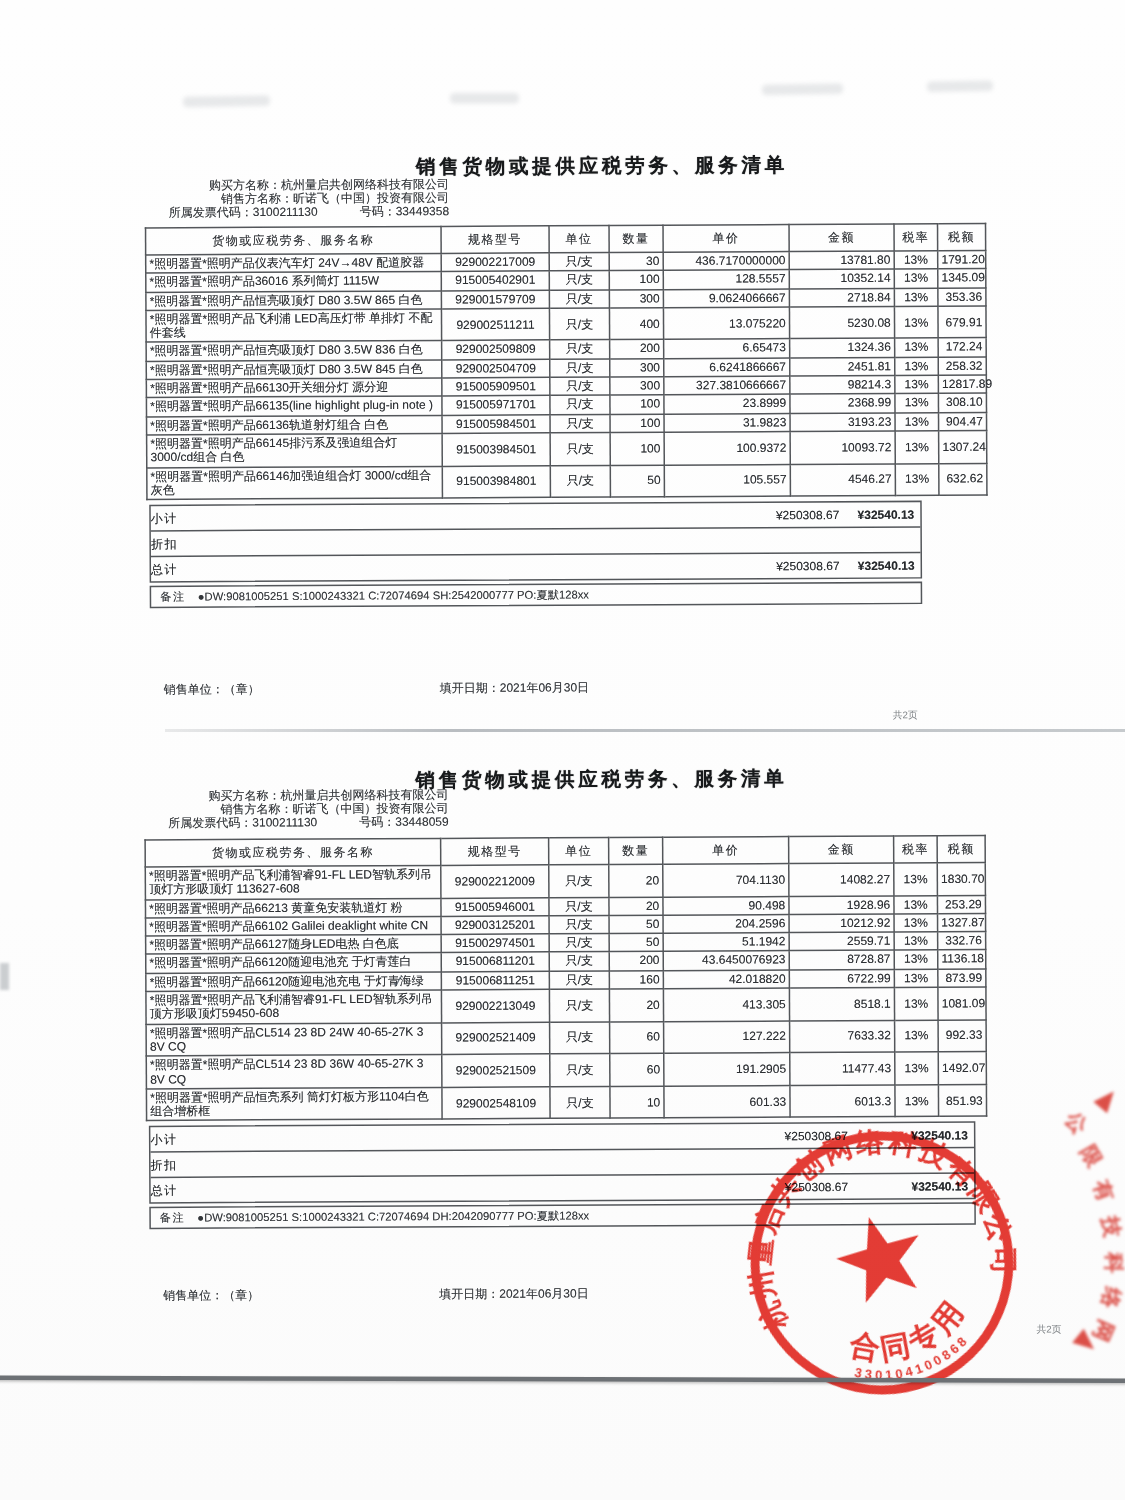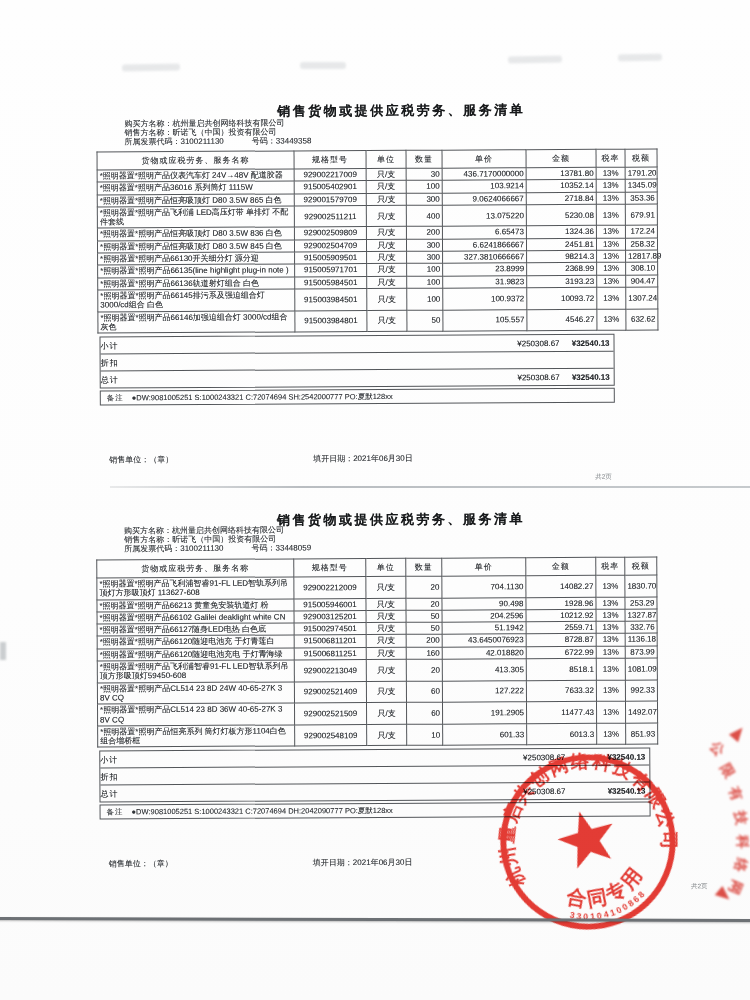--- a/index.html
+++ b/index.html
@@ -26,8 +26,8 @@
     text-shadow:0 0 .6px rgba(30,32,34,.6);}
   #sec0 .title{top:102px;} #sec1 .title{top:24px;}
 
-  .meta{position:absolute;left:125px;font-size:8px;line-height:9.2px;color:#33363a;
-    text-shadow:0 0 .4px rgba(40,44,48,.45);}
+  .meta{position:absolute;left:113px;font-size:8px;line-height:9.2px;color:#33363a;
+    text-shadow:0 0 .4px rgba(40,44,48,.45);text-align:right;}
   #sec0 .meta{top:118px;} #sec1 .meta{top:38px;}
   .meta .gap{display:inline-block;width:28px;}
 

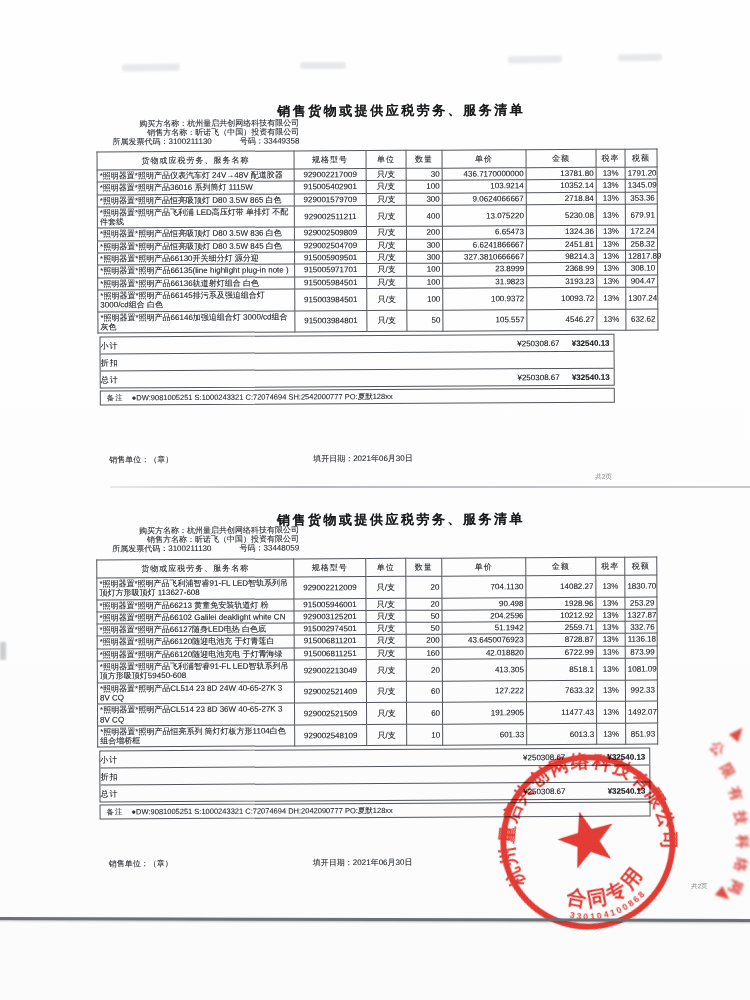--- a/index.html
+++ b/index.html
@@ -161,7 +161,7 @@
     <td class="center">915005402901</td>
     <td class="center">只/支</td>
     <td class="num">100</td>
-    <td class="num">103.9214</td>
+    <td class="num">128.5557</td>
     <td class="num">10352.14</td>
     <td class="center">13%</td>
     <td class="num">1345.09</td>

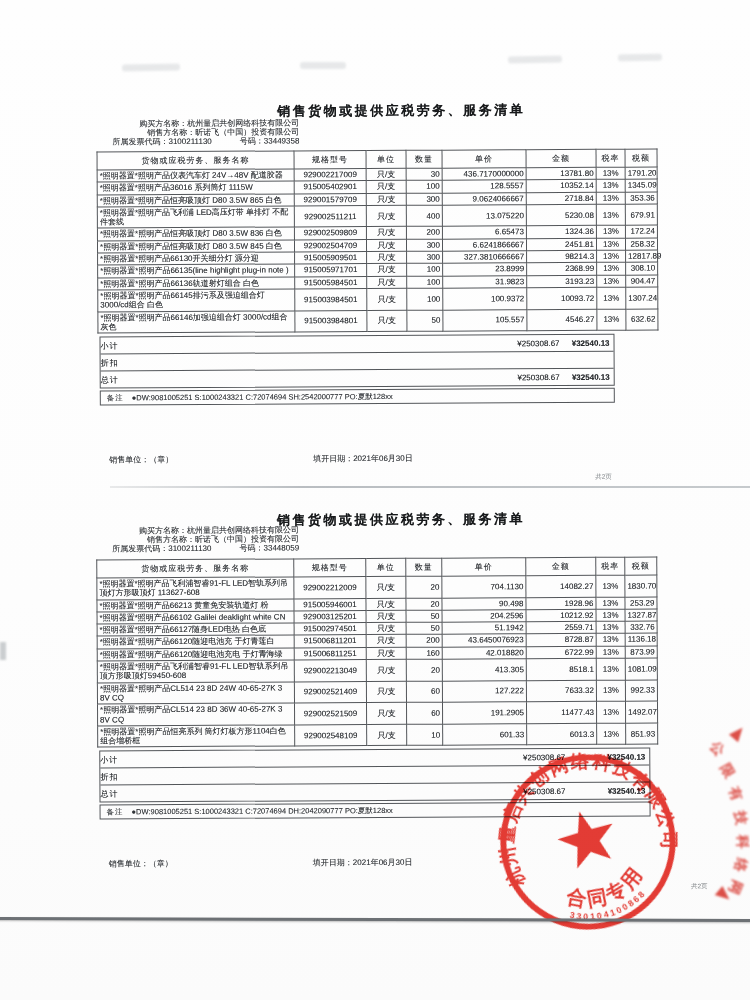--- a/index.html
+++ b/index.html
@@ -67,7 +67,7 @@
     text-shadow:0 0 .4px rgba(40,44,48,.45);}
   #sec0 .footer-line{top:453px;} #sec1 .footer-line{top:370px;}
   .footer-line .unit{position:absolute;left:108px;}
-  .footer-line .date{position:absolute;left:312px;}
+  .footer-line .date{position:absolute;left:292px;}
   .pages{position:absolute;font-size:6.5px;color:#7c8084;}
   #sec0 .pages{left:594px;top:474px;}
   #sec1 .pages{left:690px;top:397px;}

